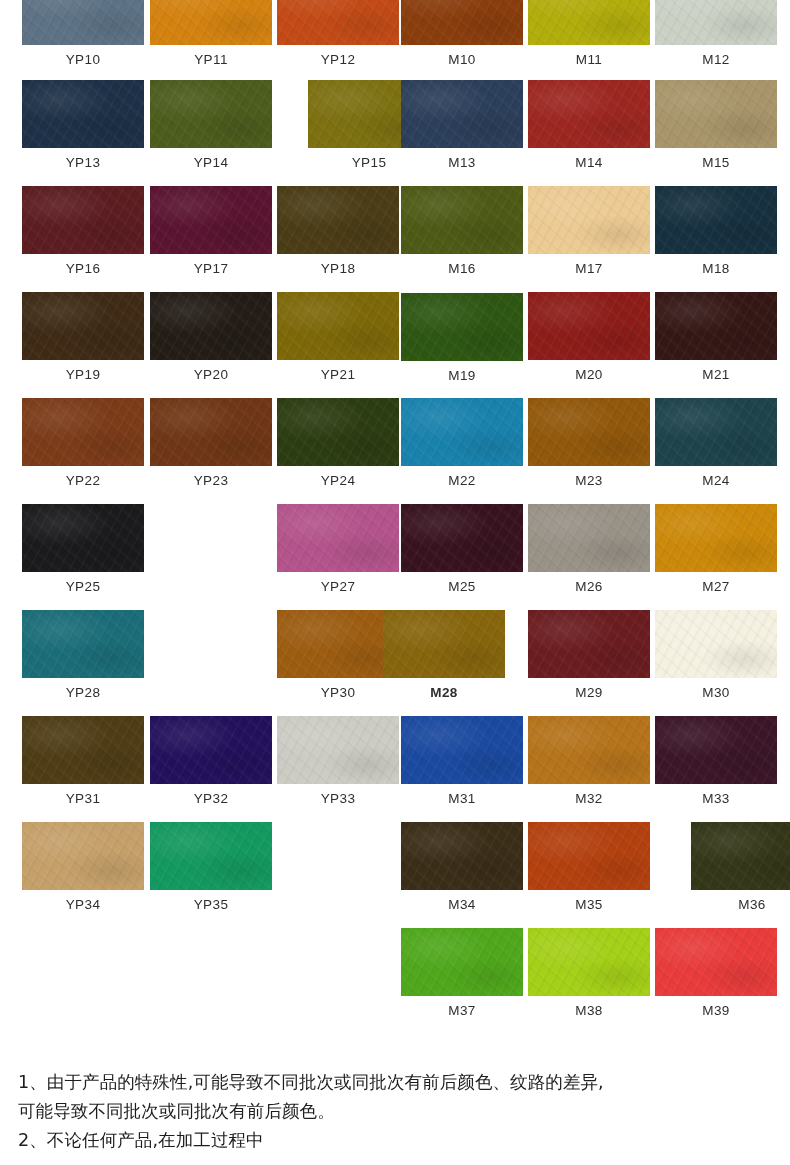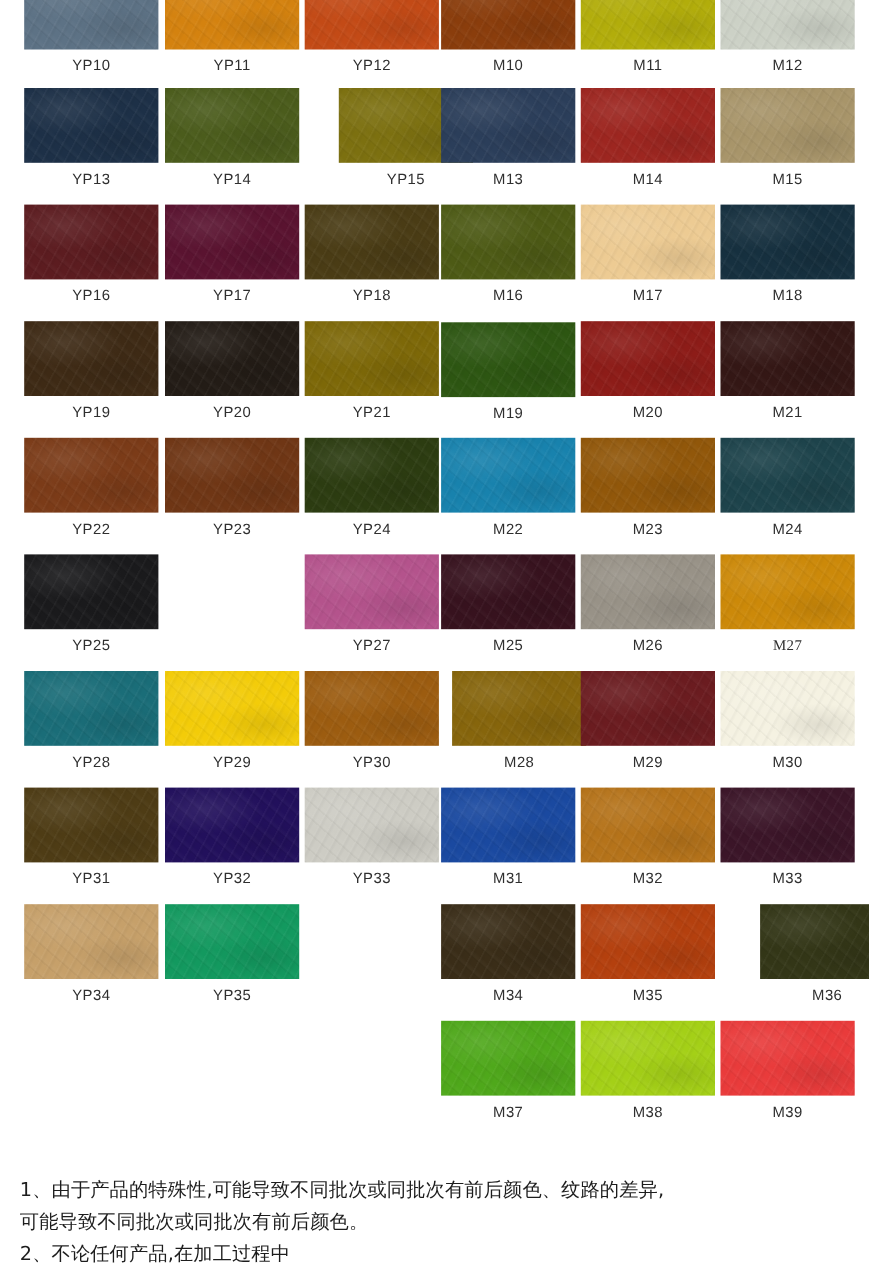--- a/index.html
+++ b/index.html
@@ -212,7 +212,7 @@
       <div class="swatch-chip" style="background: rgb(152, 146, 135);"></div>
       <div class="swatch-label">M26</div>
     </div>
-    <div class="swatch-cell" style="left: 655px; top: 504px; font-family: Liberation Serif, serif;">
+    <div class="swatch-cell" style="left: 655px; top: 504px;">
       <div class="swatch-chip" style="background: rgb(204, 137, 9);"></div>
       <div class="swatch-label">M27</div>
     </div>

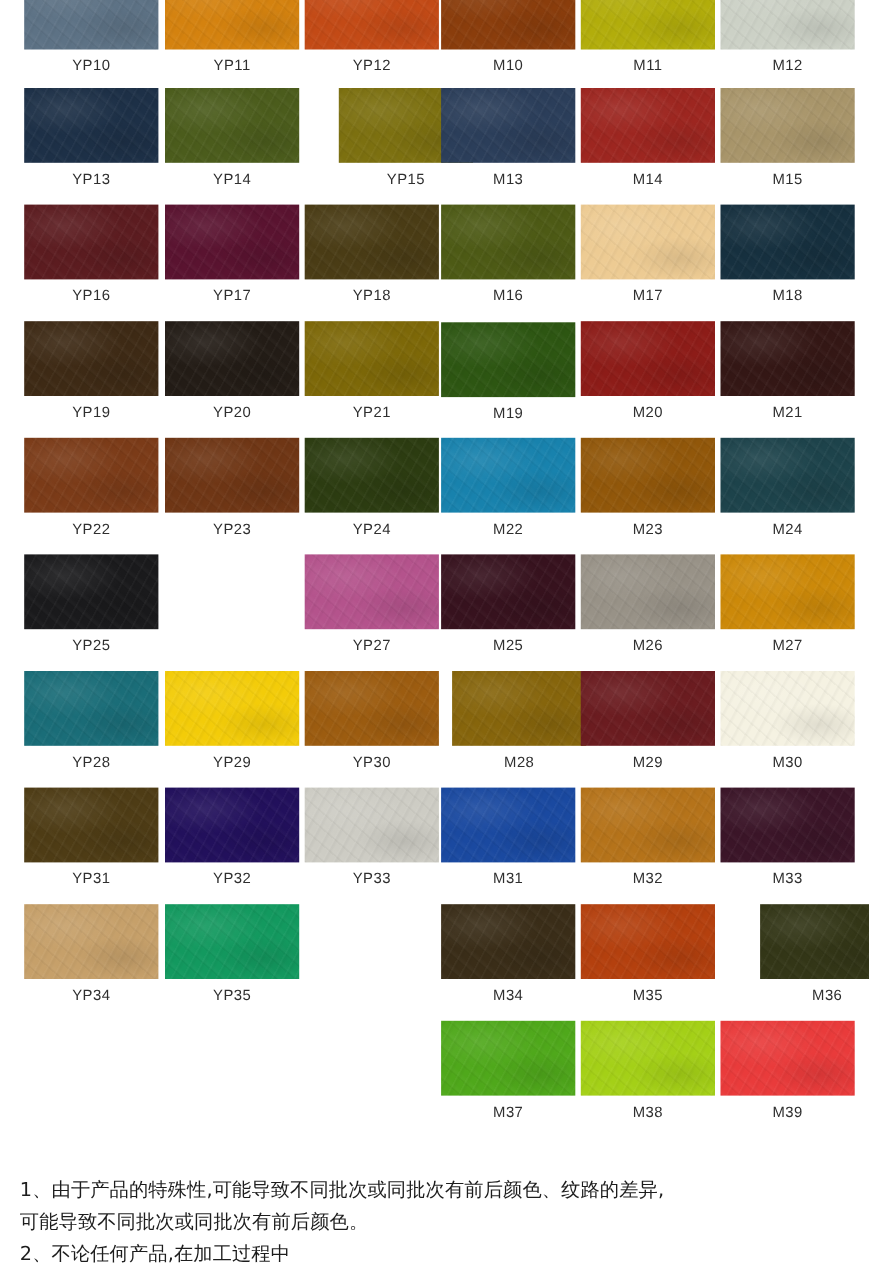--- a/index.html
+++ b/index.html
@@ -220,10 +220,6 @@
       <div class="swatch-chip" style="background: rgb(26, 109, 120);"></div>
       <div class="swatch-label">YP28</div>
     </div>
-    <div class="swatch-cell" style="left: 150px; top: 610px;">
-      <div class="swatch-chip" style="background: rgb(243, 204, 9);"></div>
-      <div class="swatch-label">YP29</div>
-    </div>
     <div class="swatch-cell" style="left: 277px; top: 610px;">
       <div class="swatch-chip" style="background: rgb(156, 92, 16);"></div>
       <div class="swatch-label">YP30</div>

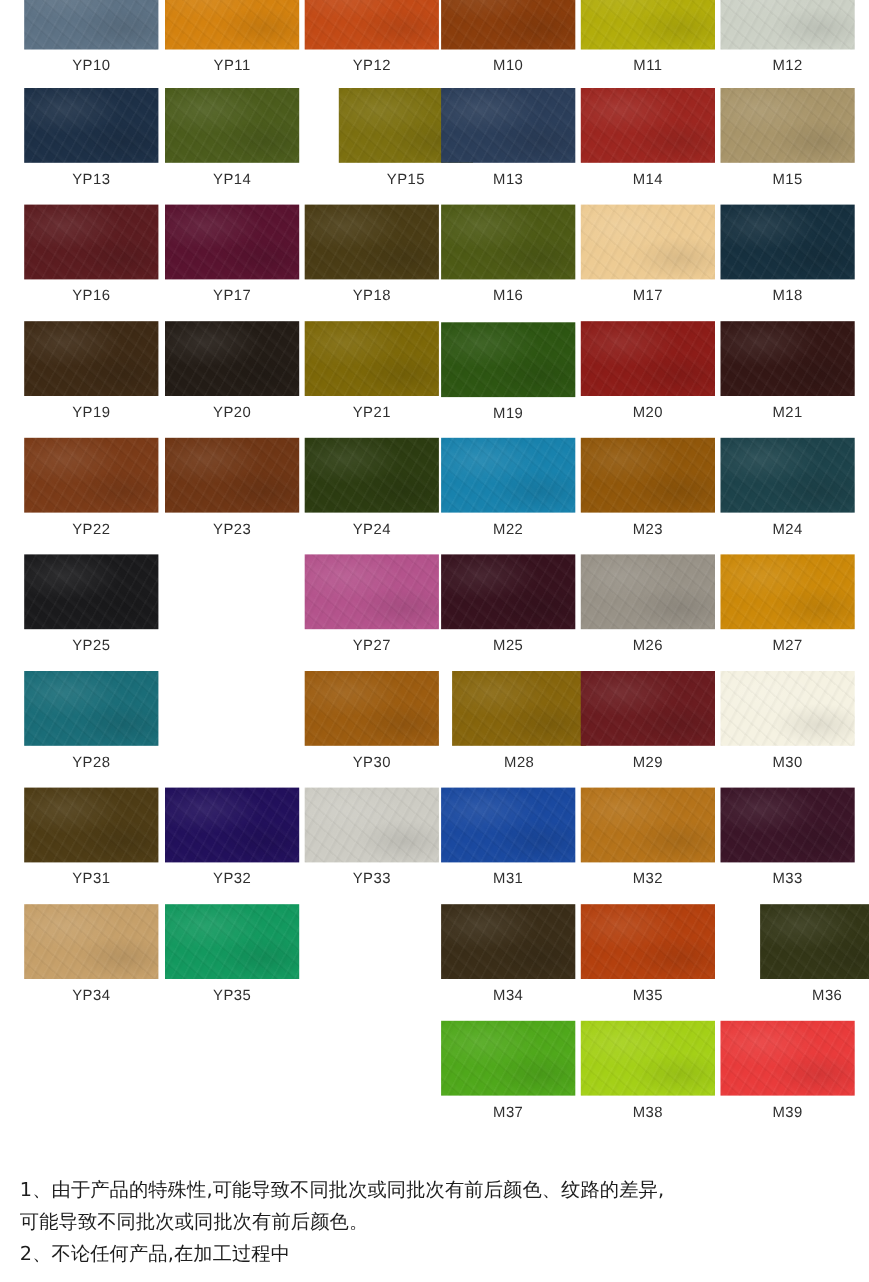--- a/index.html
+++ b/index.html
@@ -224,7 +224,7 @@
       <div class="swatch-chip" style="background: rgb(156, 92, 16);"></div>
       <div class="swatch-label">YP30</div>
     </div>
-    <div class="swatch-cell" style="left: 411px; top: 610px;">
+    <div class="swatch-cell" style="left: 383px; top: 610px; font-weight: bold;">
       <div class="swatch-chip" style="background: rgb(134, 101, 12);"></div>
       <div class="swatch-label">M28</div>
     </div>

